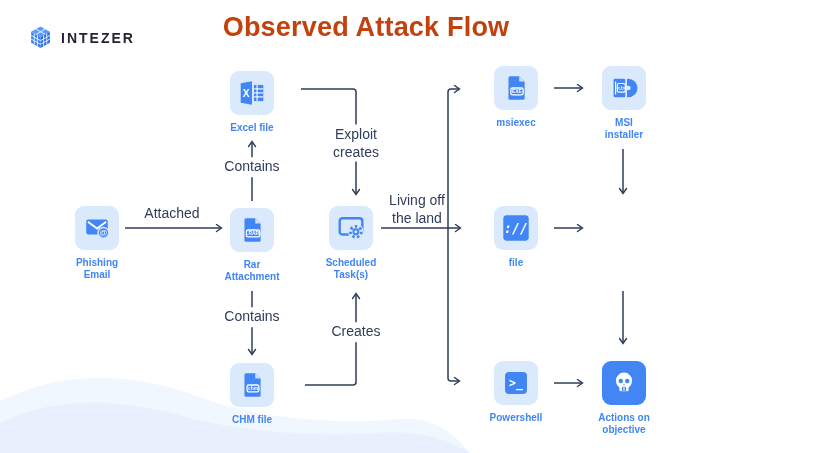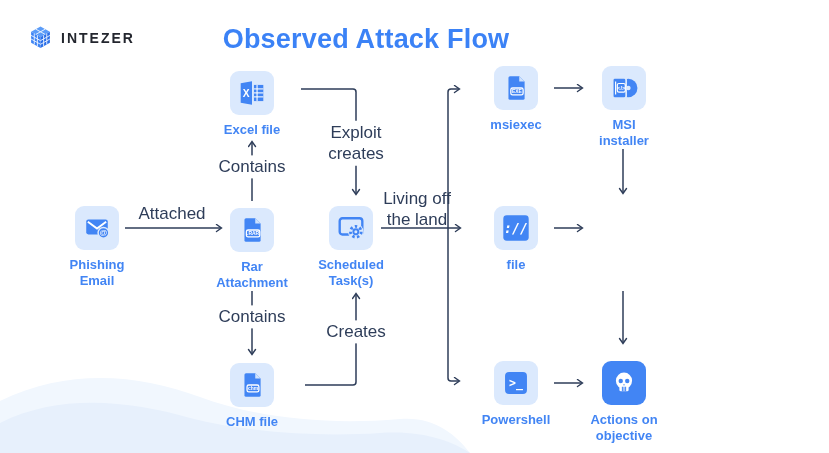--- a/index.html
+++ b/index.html
@@ -15,8 +15,8 @@
   
   .brand{position:absolute;left:28px;top:24px;display:flex;align-items:center;gap:8px;z-index:3;}
   .brand-name{font-size:14px;font-weight:bold;letter-spacing:2px;color:#23262e;}
-  .page-title{position:absolute;left:0;right:0;top:24px;text-align:center;
-    font-size:27px;font-weight:bold;color:#3b82f6;z-index:2;letter-spacing:0.2px;}
+  .page-title{position:absolute;left:0;right:0;top:12px;text-align:center;
+    font-size:27px;font-weight:bold;color:#c2410c;z-index:2;letter-spacing:0.2px;}
 
   
   .connectors{position:absolute;left:0;top:0;z-index:1;pointer-events:none;}

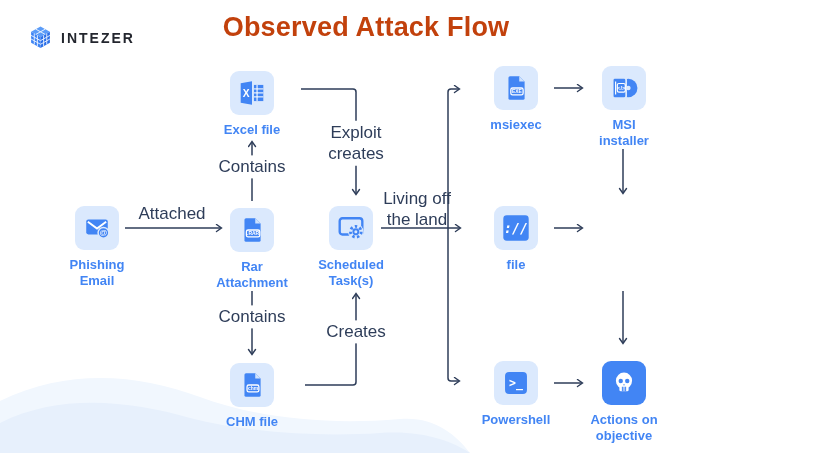--- a/index.html
+++ b/index.html
@@ -26,7 +26,7 @@
   .tile{width:44px;height:44px;border-radius:9px;background:#dbe9fd;
     display:flex;align-items:center;justify-content:center;}
   .tile.solid{background:#4285f4;}
-  .nlabel{margin-top:7px;font-size:13px;font-weight:bold;color:#4285f4;
+  .nlabel{margin-top:7px;font-size:10px;font-weight:bold;color:#4285f4;
     text-align:center;white-space:pre-line;line-height:1.22;}
 
   

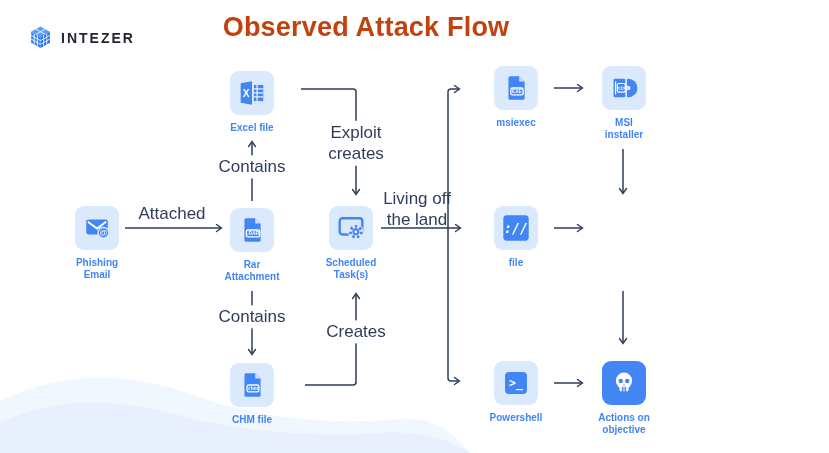--- a/index.html
+++ b/index.html
@@ -31,7 +31,7 @@
 
   
   .edge-label{position:absolute;transform:translate(-50%,-50%);z-index:2;
-    font-size:17px;color:#2e3d59;text-align:center;white-space:pre-line;line-height:1.25;}
+    font-size:14px;color:#2e3d59;text-align:center;white-space:pre-line;line-height:1.25;}
   .edge-label.bg{background:#fff;padding:1px 4px;}
 </style>
 </head>

